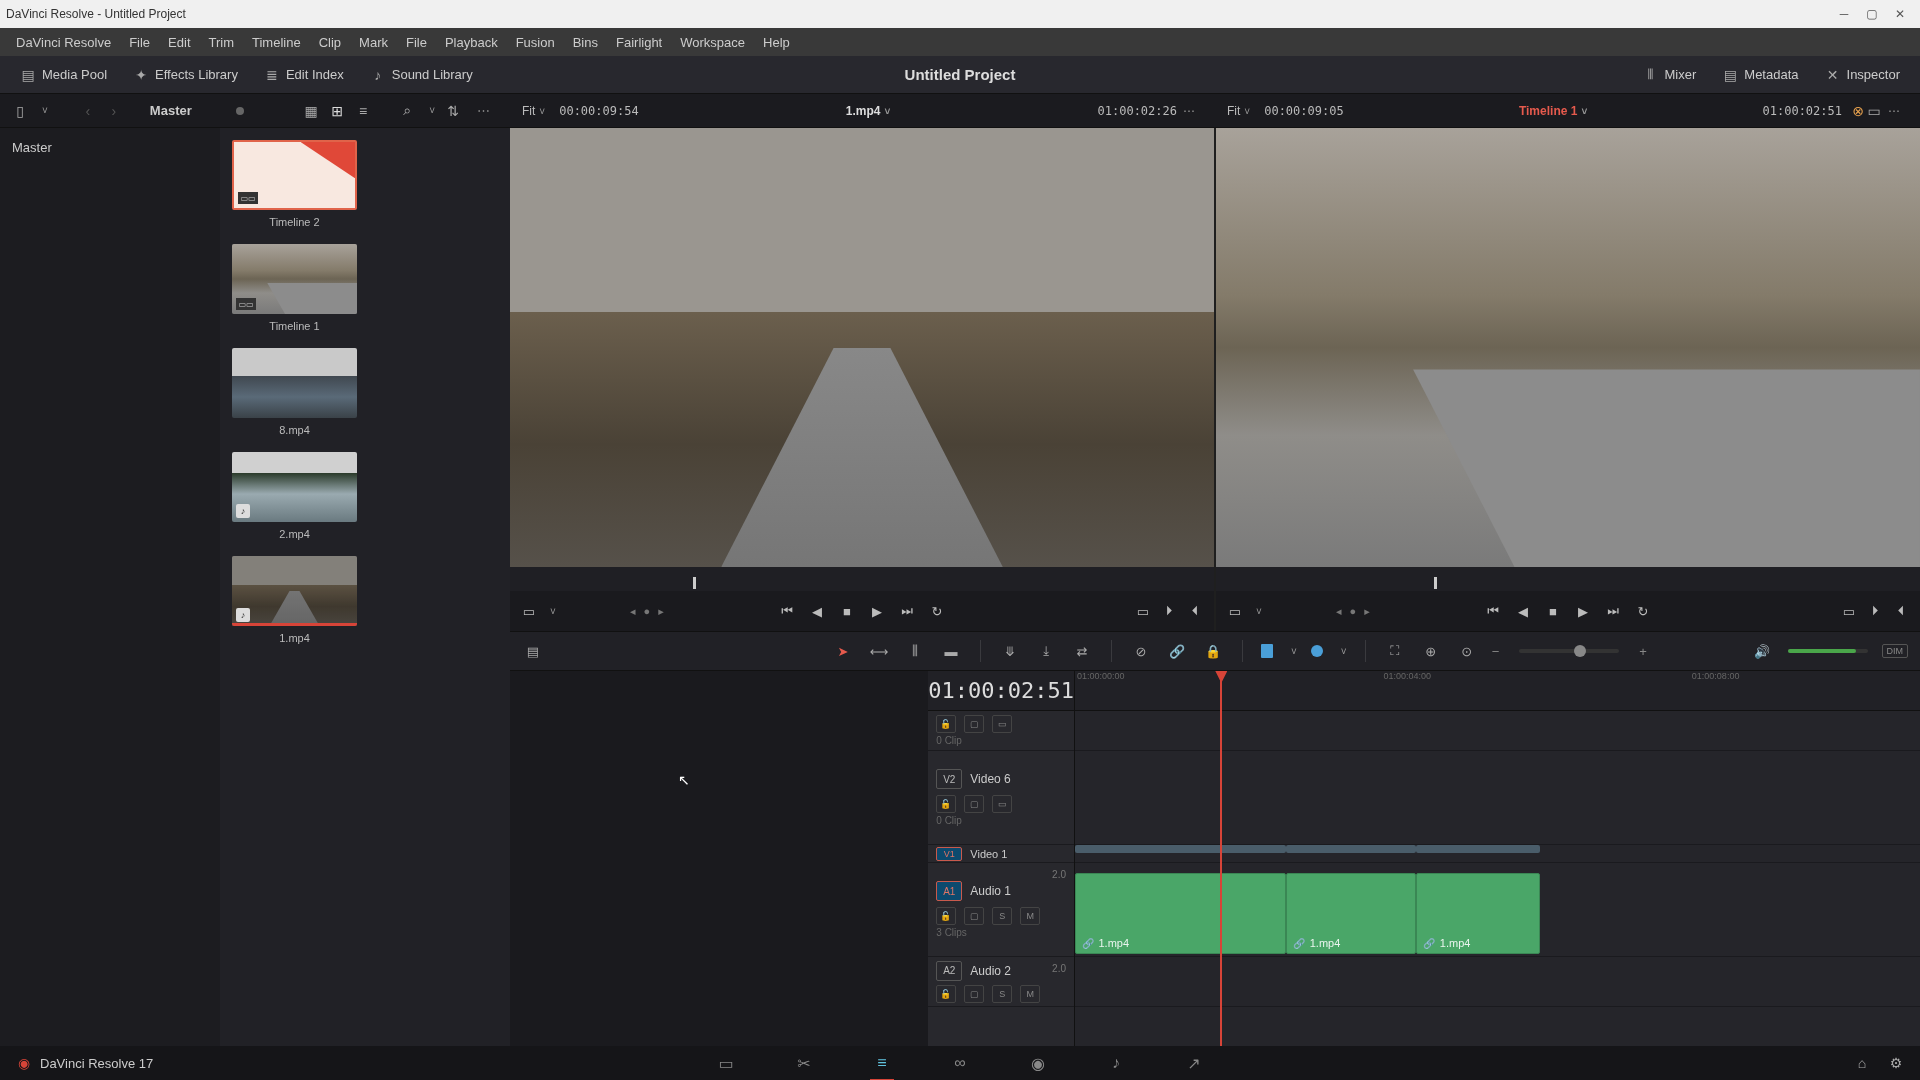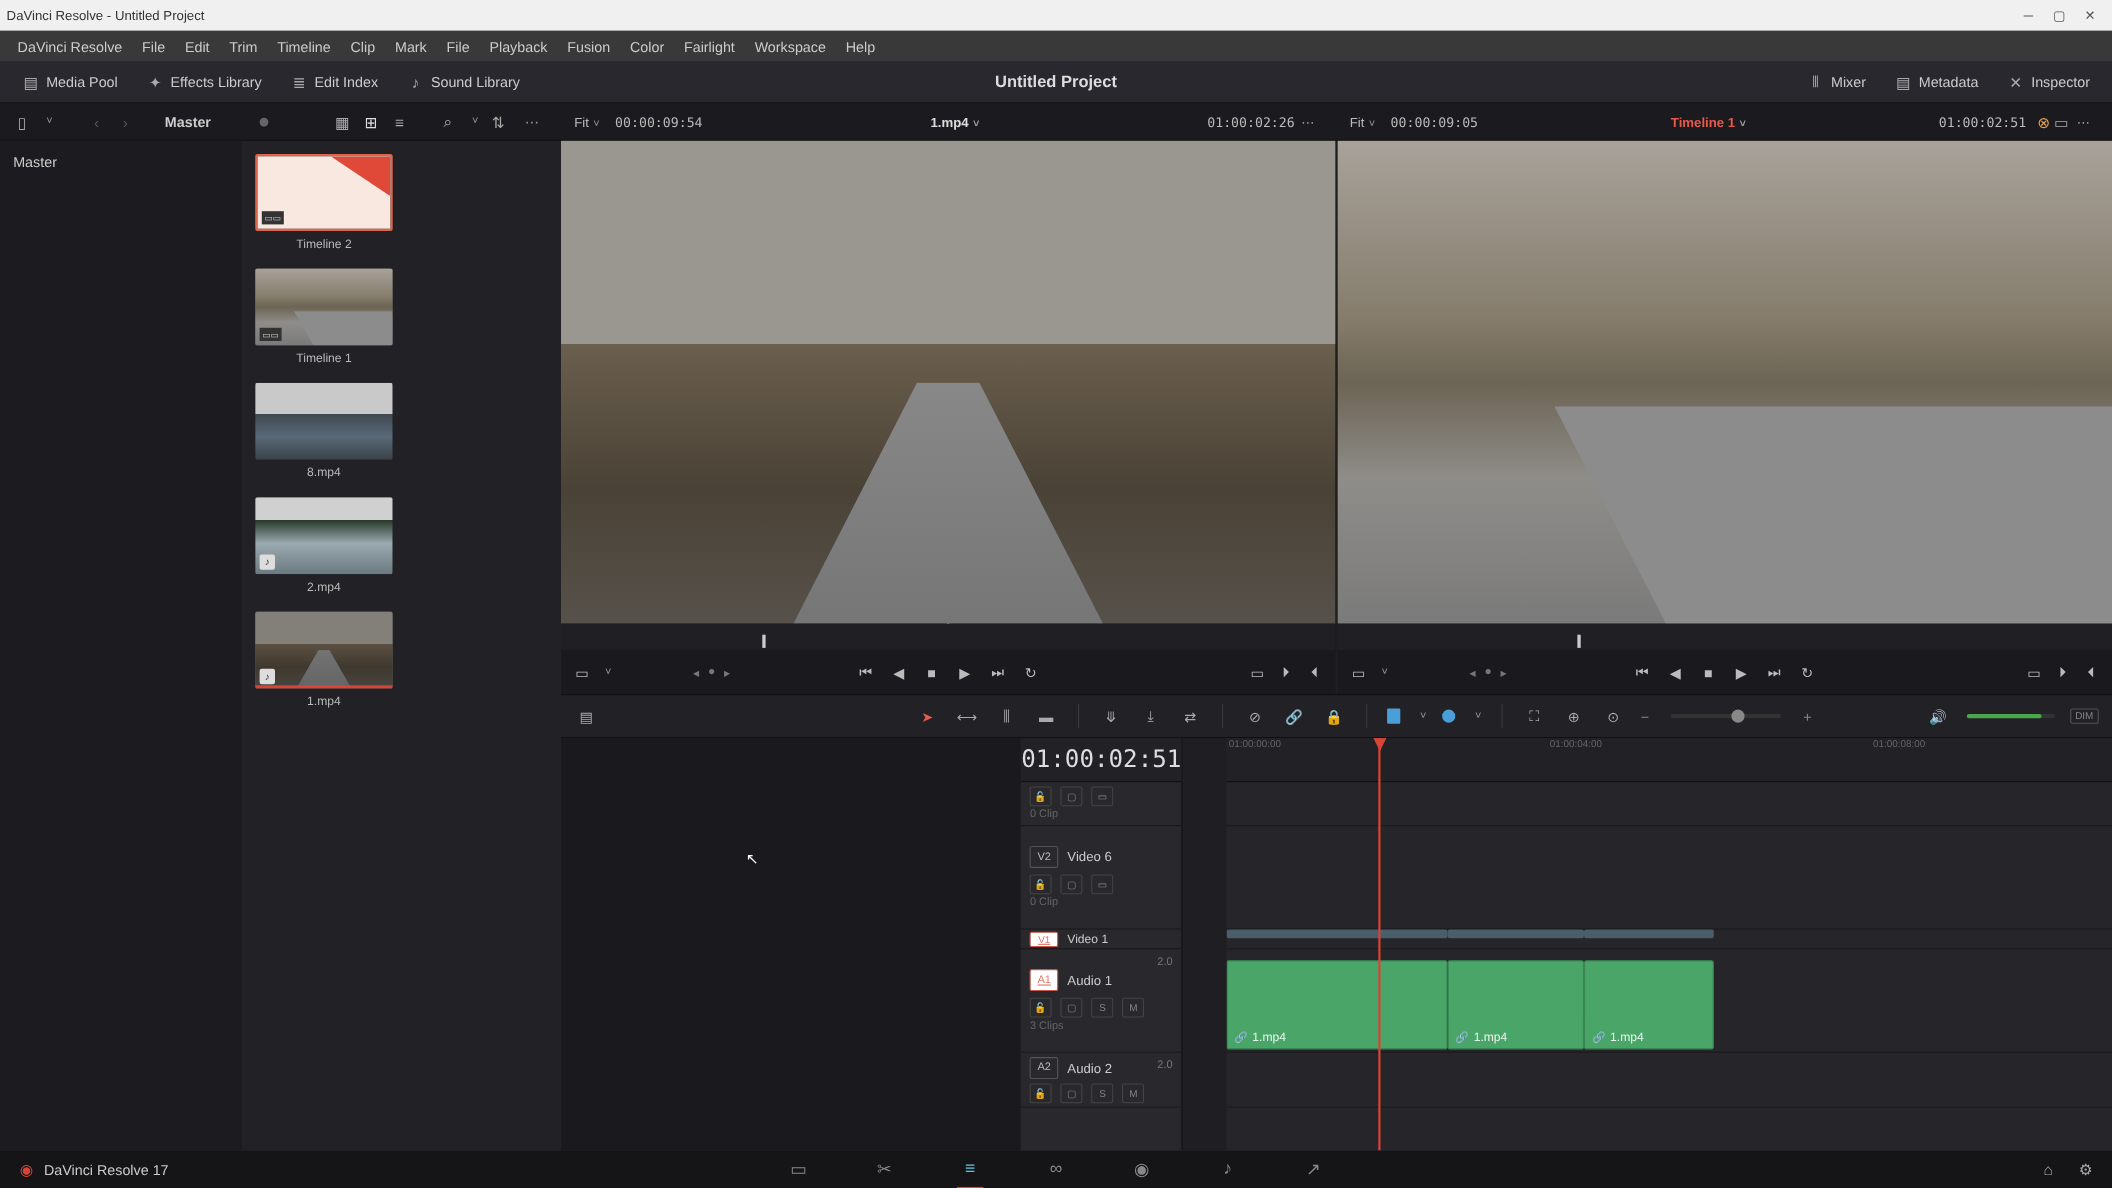--- a/index.html
+++ b/index.html
@@ -138,7 +138,7 @@
   <div class="mitem">File</div>
   <div class="mitem">Playback</div>
   <div class="mitem">Fusion</div>
-  <div class="mitem">Color</div>
+  <div class="mitem">Bins</div>
   <div class="mitem">Fairlight</div>
   <div class="mitem">Workspace</div>
   <div class="mitem">Help</div>

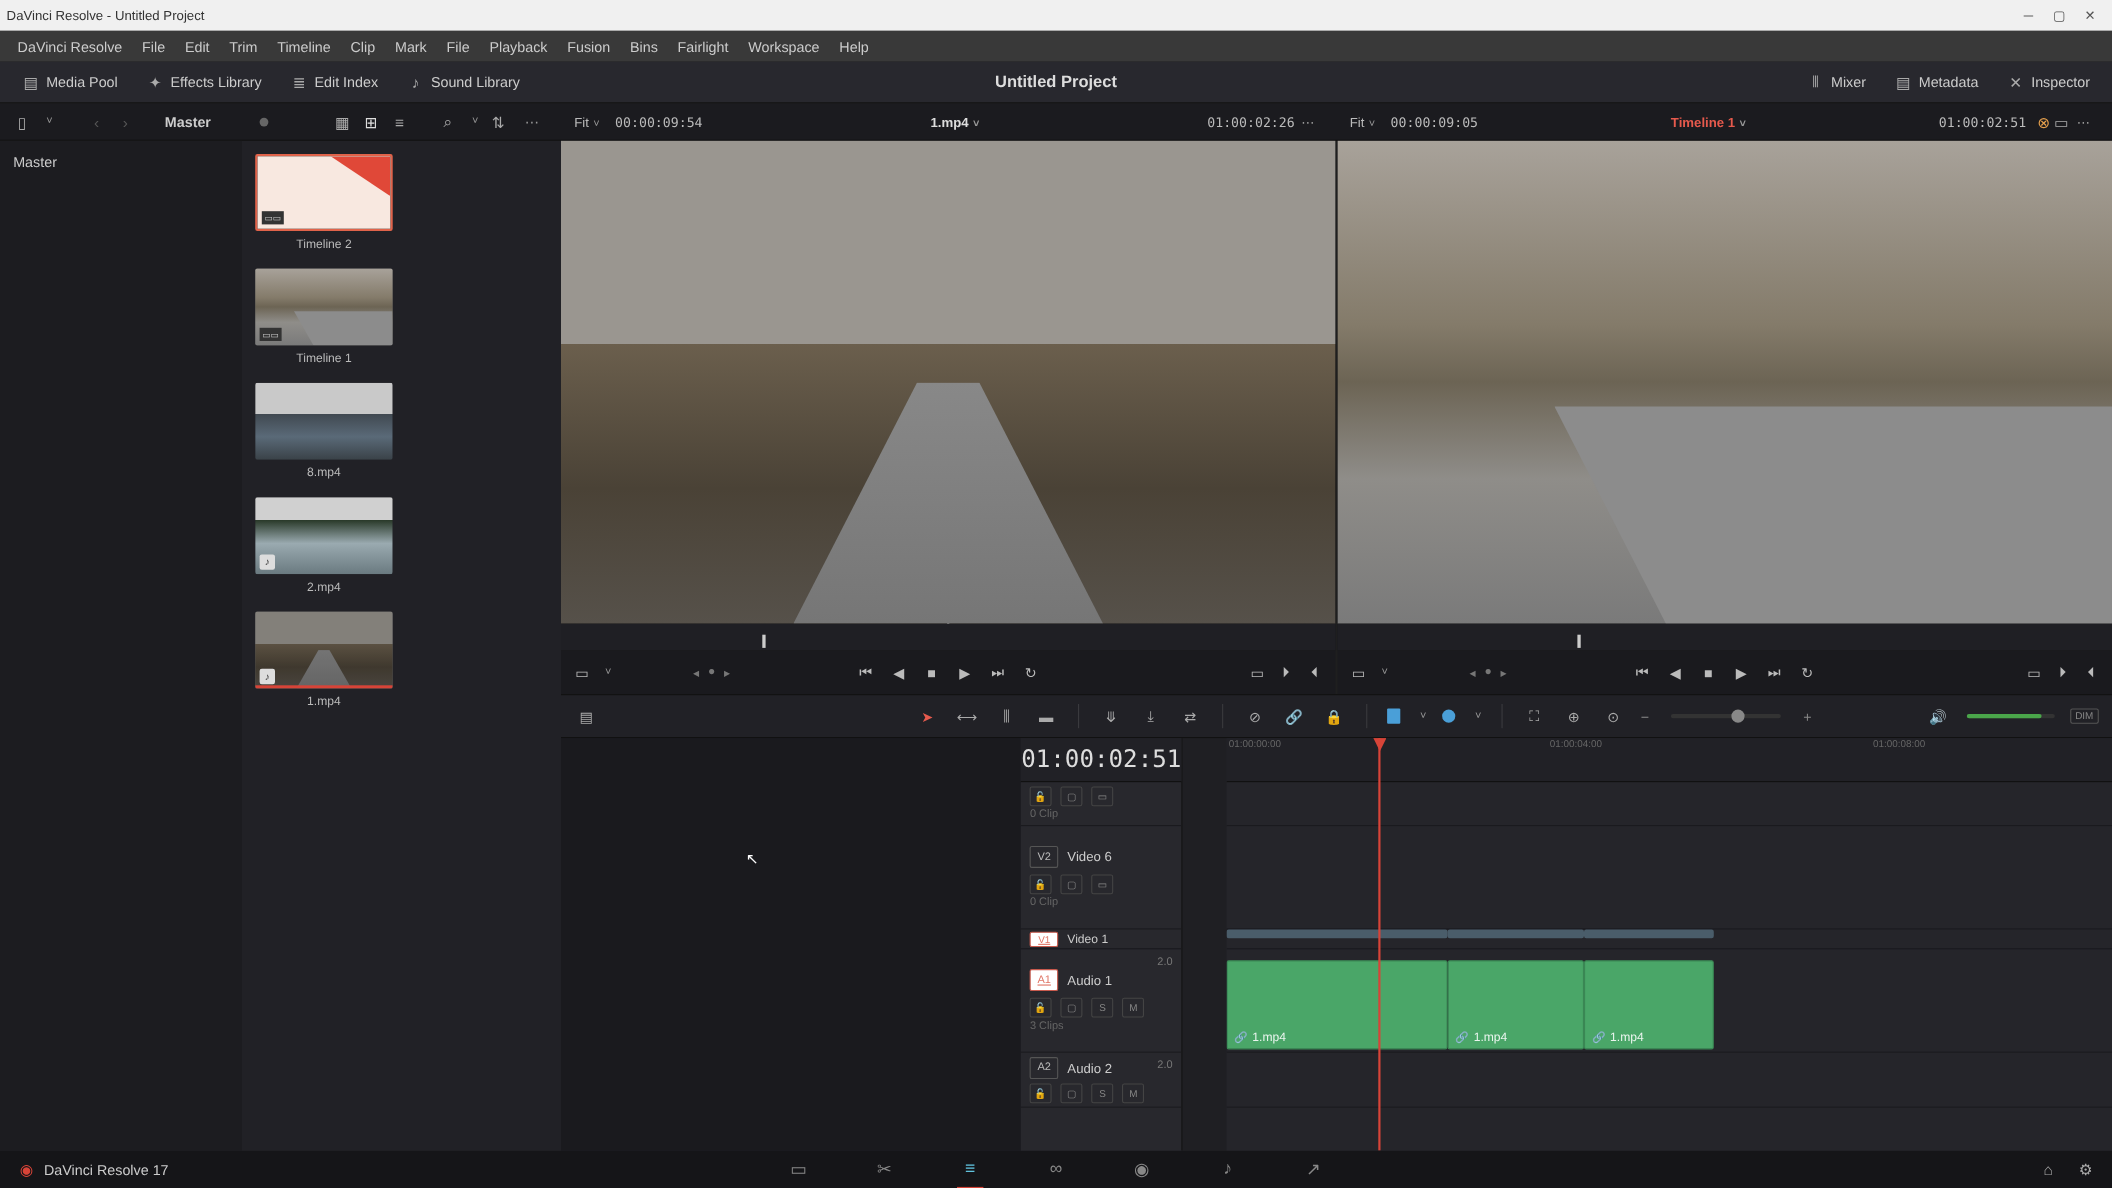--- a/index.html
+++ b/index.html
@@ -84,7 +84,7 @@
 .clip-count { font-size:10px; color:#666; margin-top:2px; }
 .ch-count { position:absolute; right:8px; top:6px; font-size:10px; color:#777; }
 
-.tl-tracks { flex:1; position:relative; background:#25252a; overflow:hidden;margin-left:40px; }
+.tl-tracks { flex:1; position:relative; background:#25252a; overflow:hidden; }
 .ruler { height:40px; background:#212126; border-bottom:1px solid #111; position:relative; }
 .ruler .tick { position:absolute; top:0; font-size:9px; color:#666; }
 .playhead { position:absolute; top:0; bottom:0; width:2px; background:#d74438; z-index:5; }

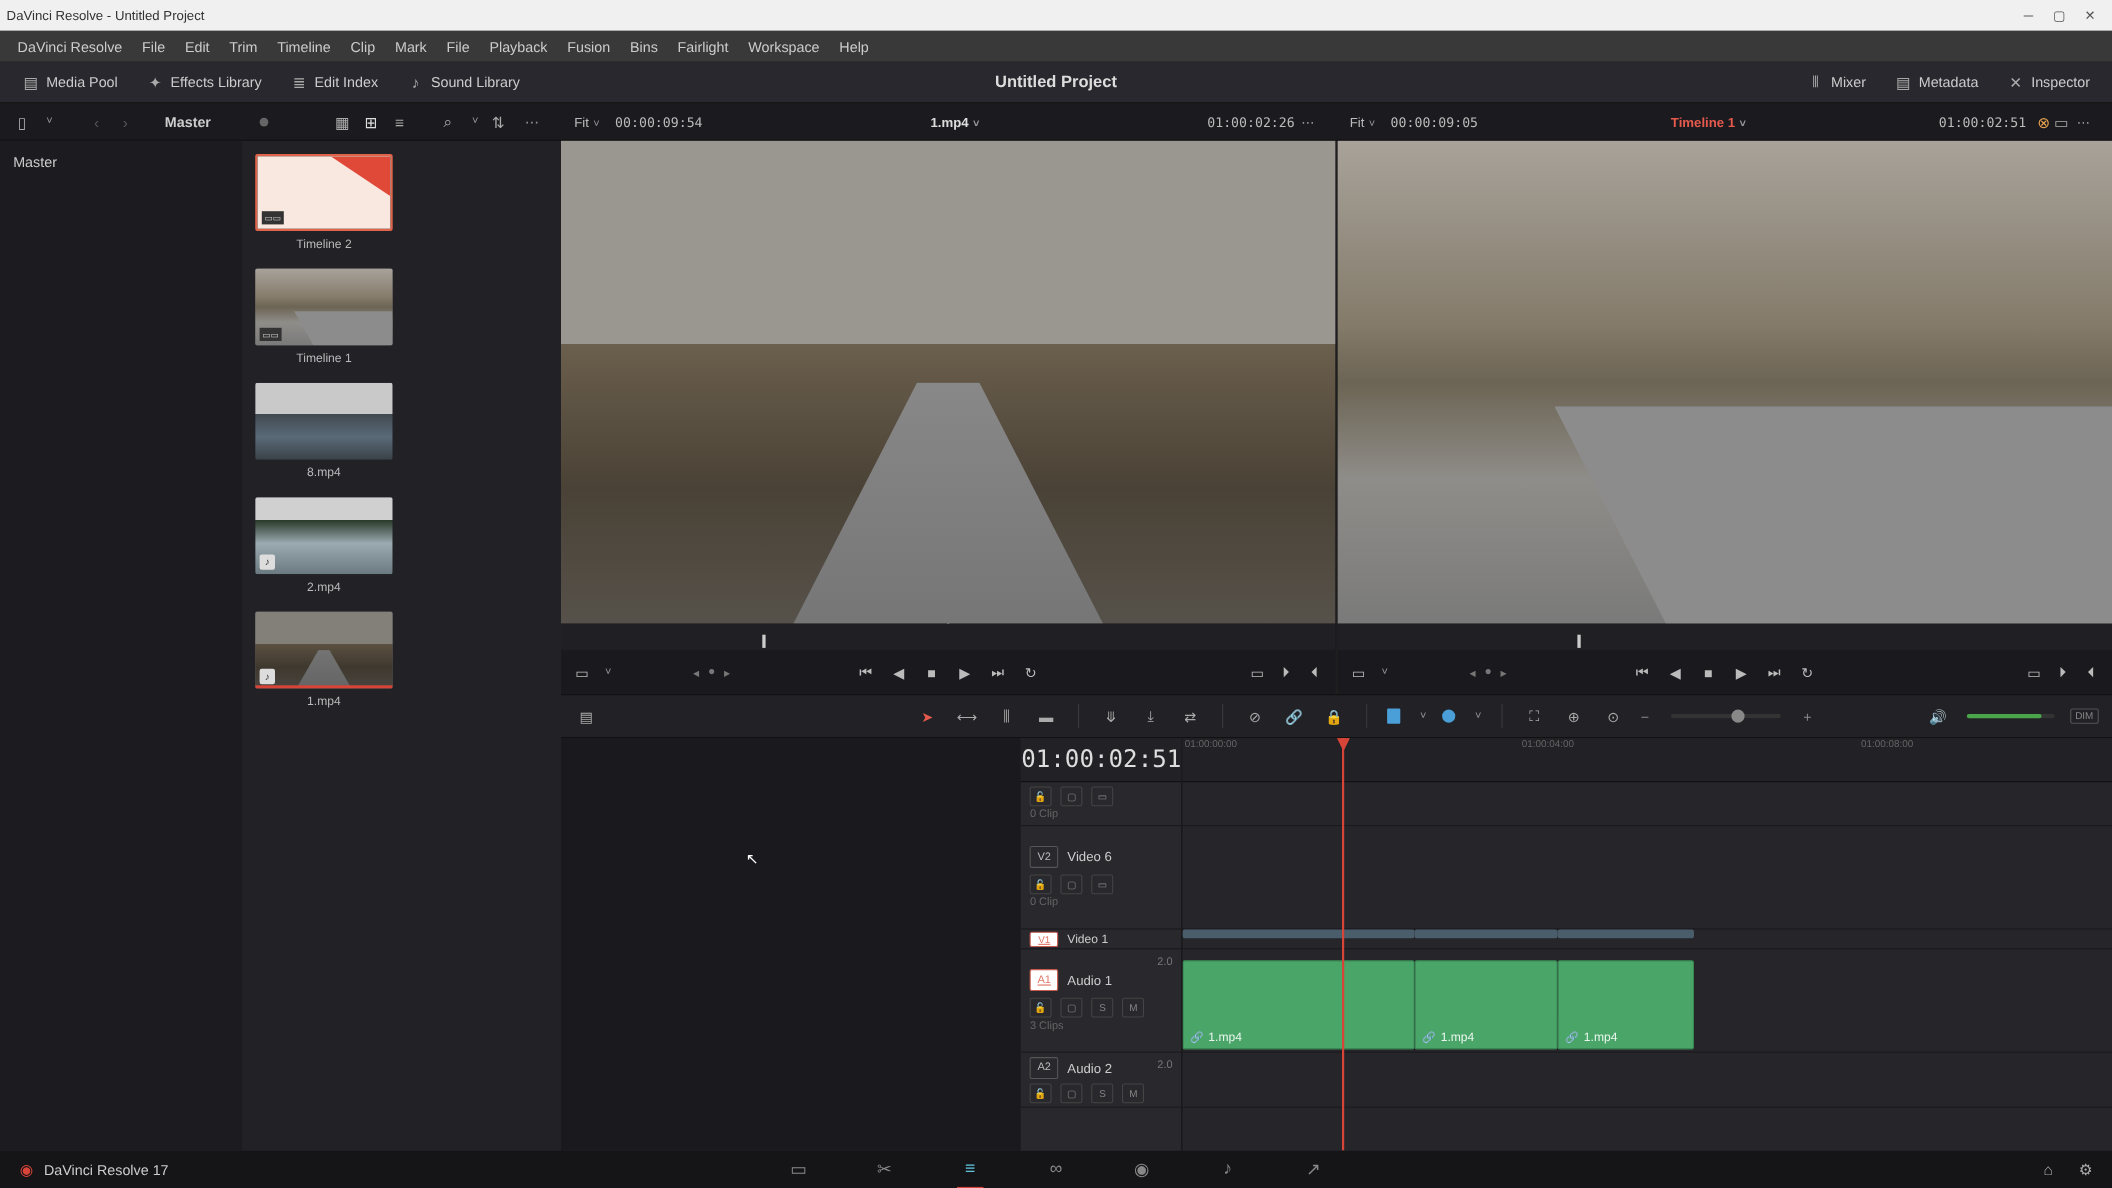--- a/index.html
+++ b/index.html
@@ -78,7 +78,7 @@
 .track-head { border-bottom:1px solid #1a1a1e; padding:4px 8px; display:flex; flex-direction:column; justify-content:center; position:relative; }
 .track-head .row { display:flex; align-items:center; gap:8px; }
 .track-tag { width:26px; height:20px; border:1px solid #555; border-radius:2px; display:flex; align-items:center; justify-content:center; font-size:10px; color:#bbb; }
-.track-tag.sel { border-color:#c85a4d; color:#e07565; background:#ffffff;text-decoration:underline; }
+.track-tag.sel { border-color:#c85a4d; color:#e07565; background:#0c4a6e; }
 .track-name { font-size:12px; color:#ccc; }
 .track-btn { width:20px; height:18px; border:1px solid #444; border-radius:2px; display:flex; align-items:center; justify-content:center; font-size:9px; color:#888; }
 .clip-count { font-size:10px; color:#666; margin-top:2px; }

